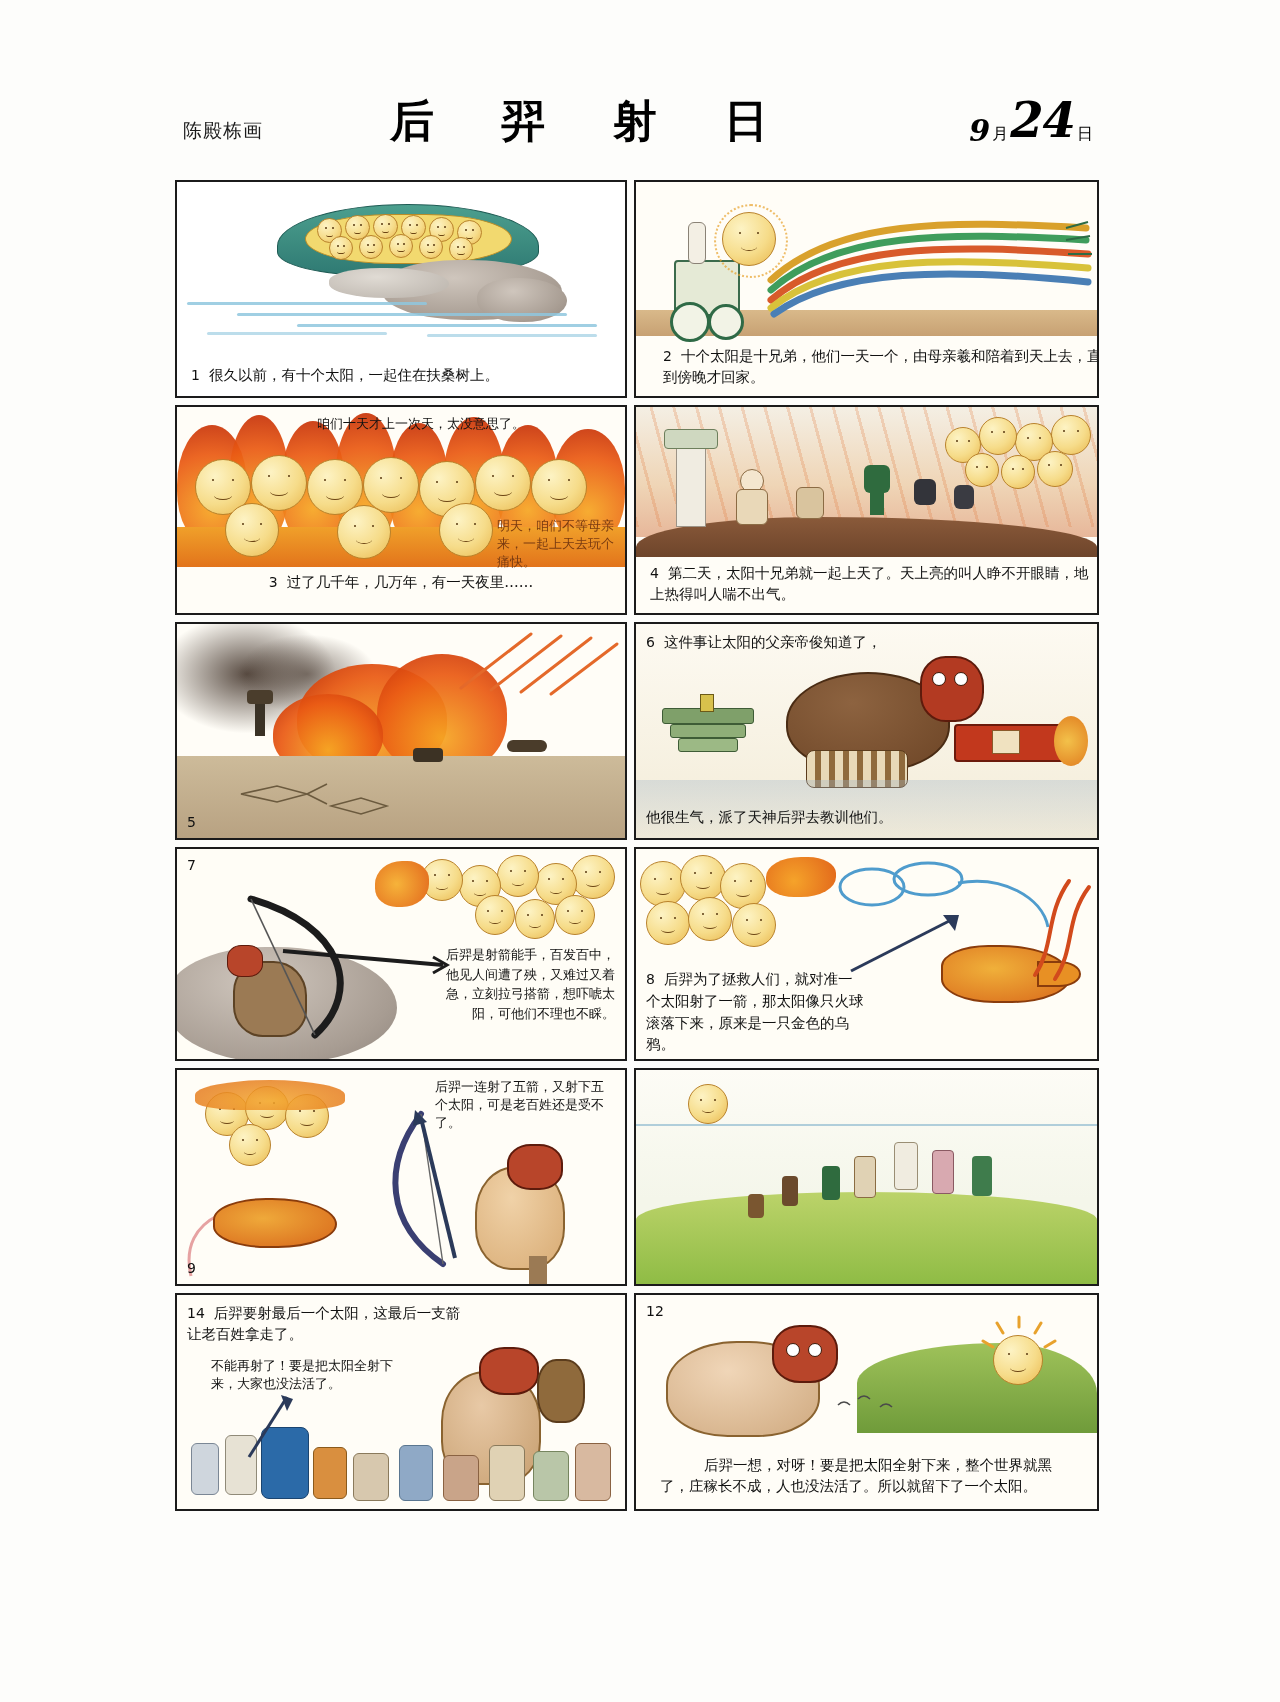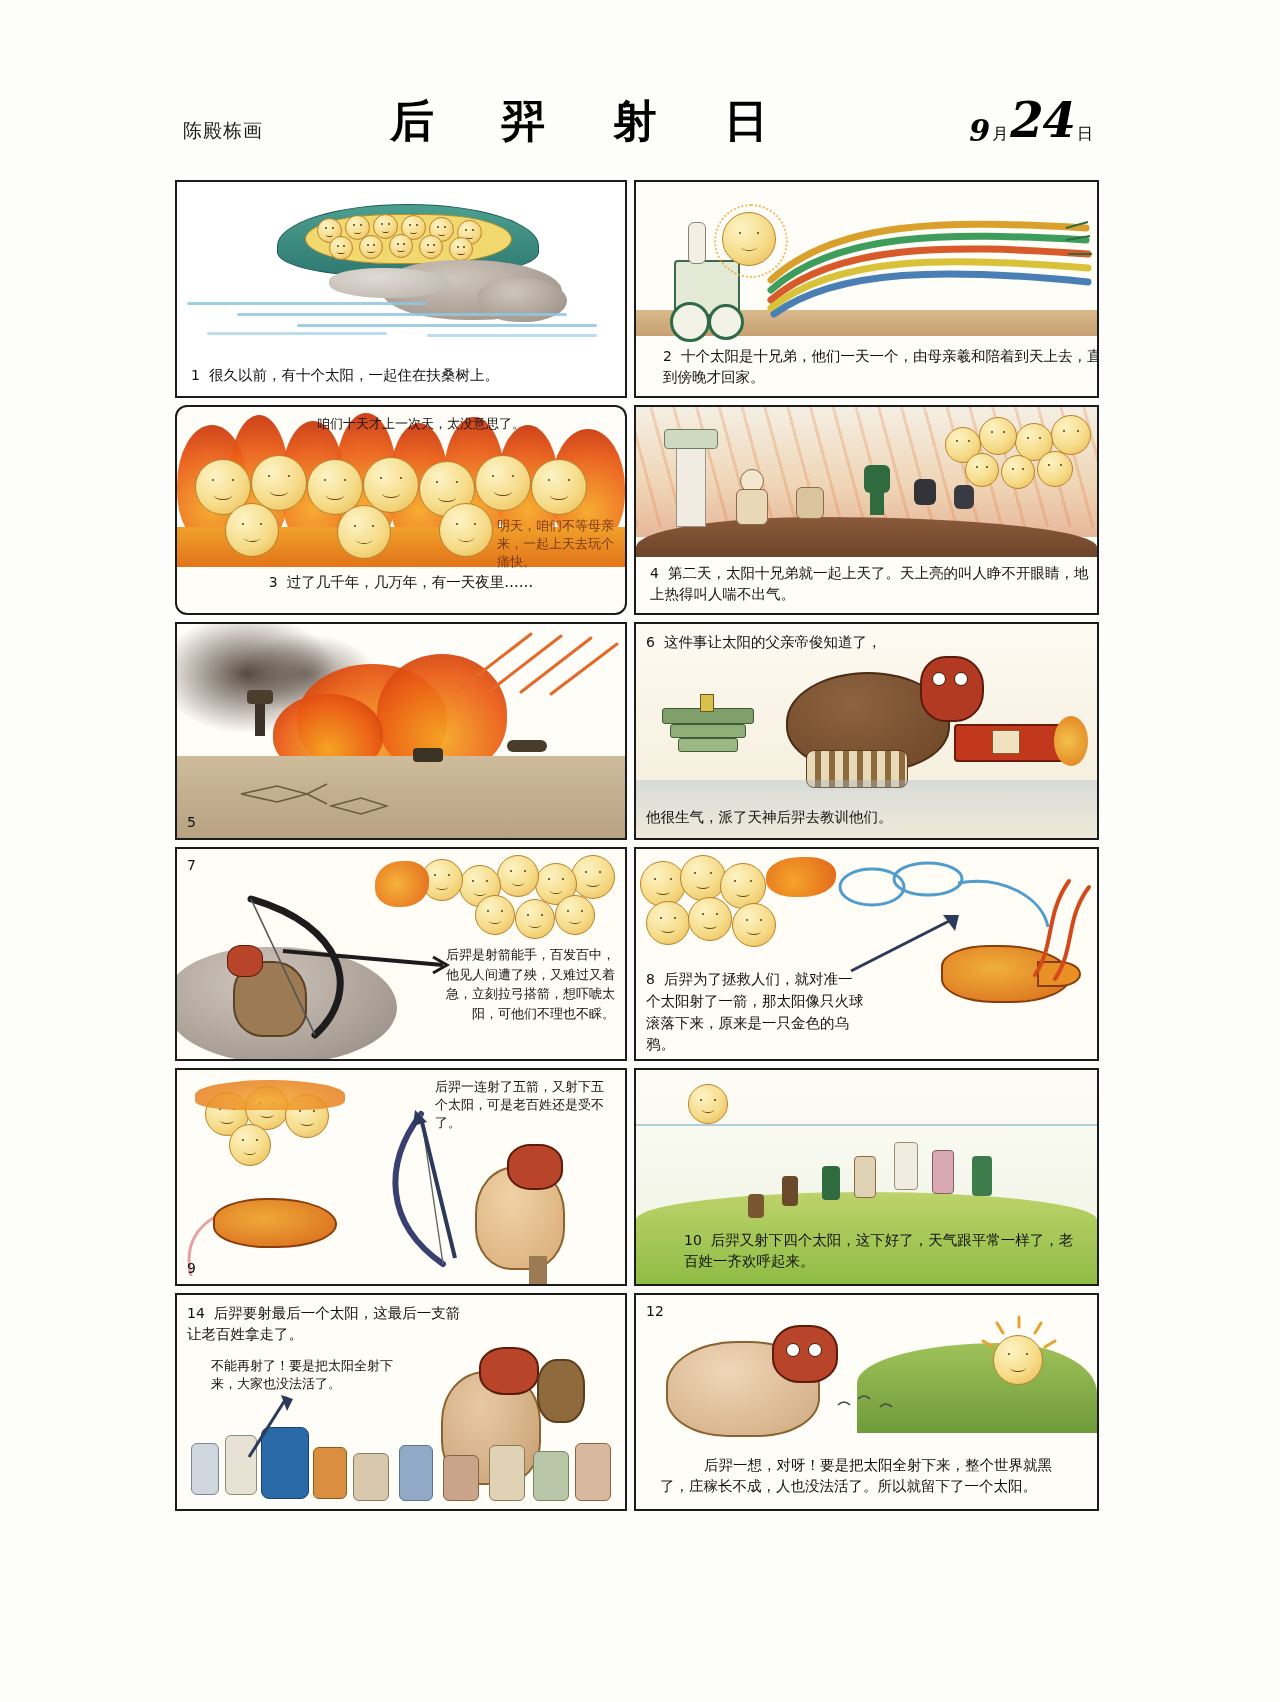--- a/index.html
+++ b/index.html
@@ -294,7 +294,7 @@
 
     <div class="row">
 
-      <div class="panel" style="width:452px;height:210px;border-radius:12px;">
+      <div class="panel" style="width:452px;height:210px;">
         <div class="art">
 
           <div class="flame" style="left:0px;top:18px;width:70px;height:120px;"></div>

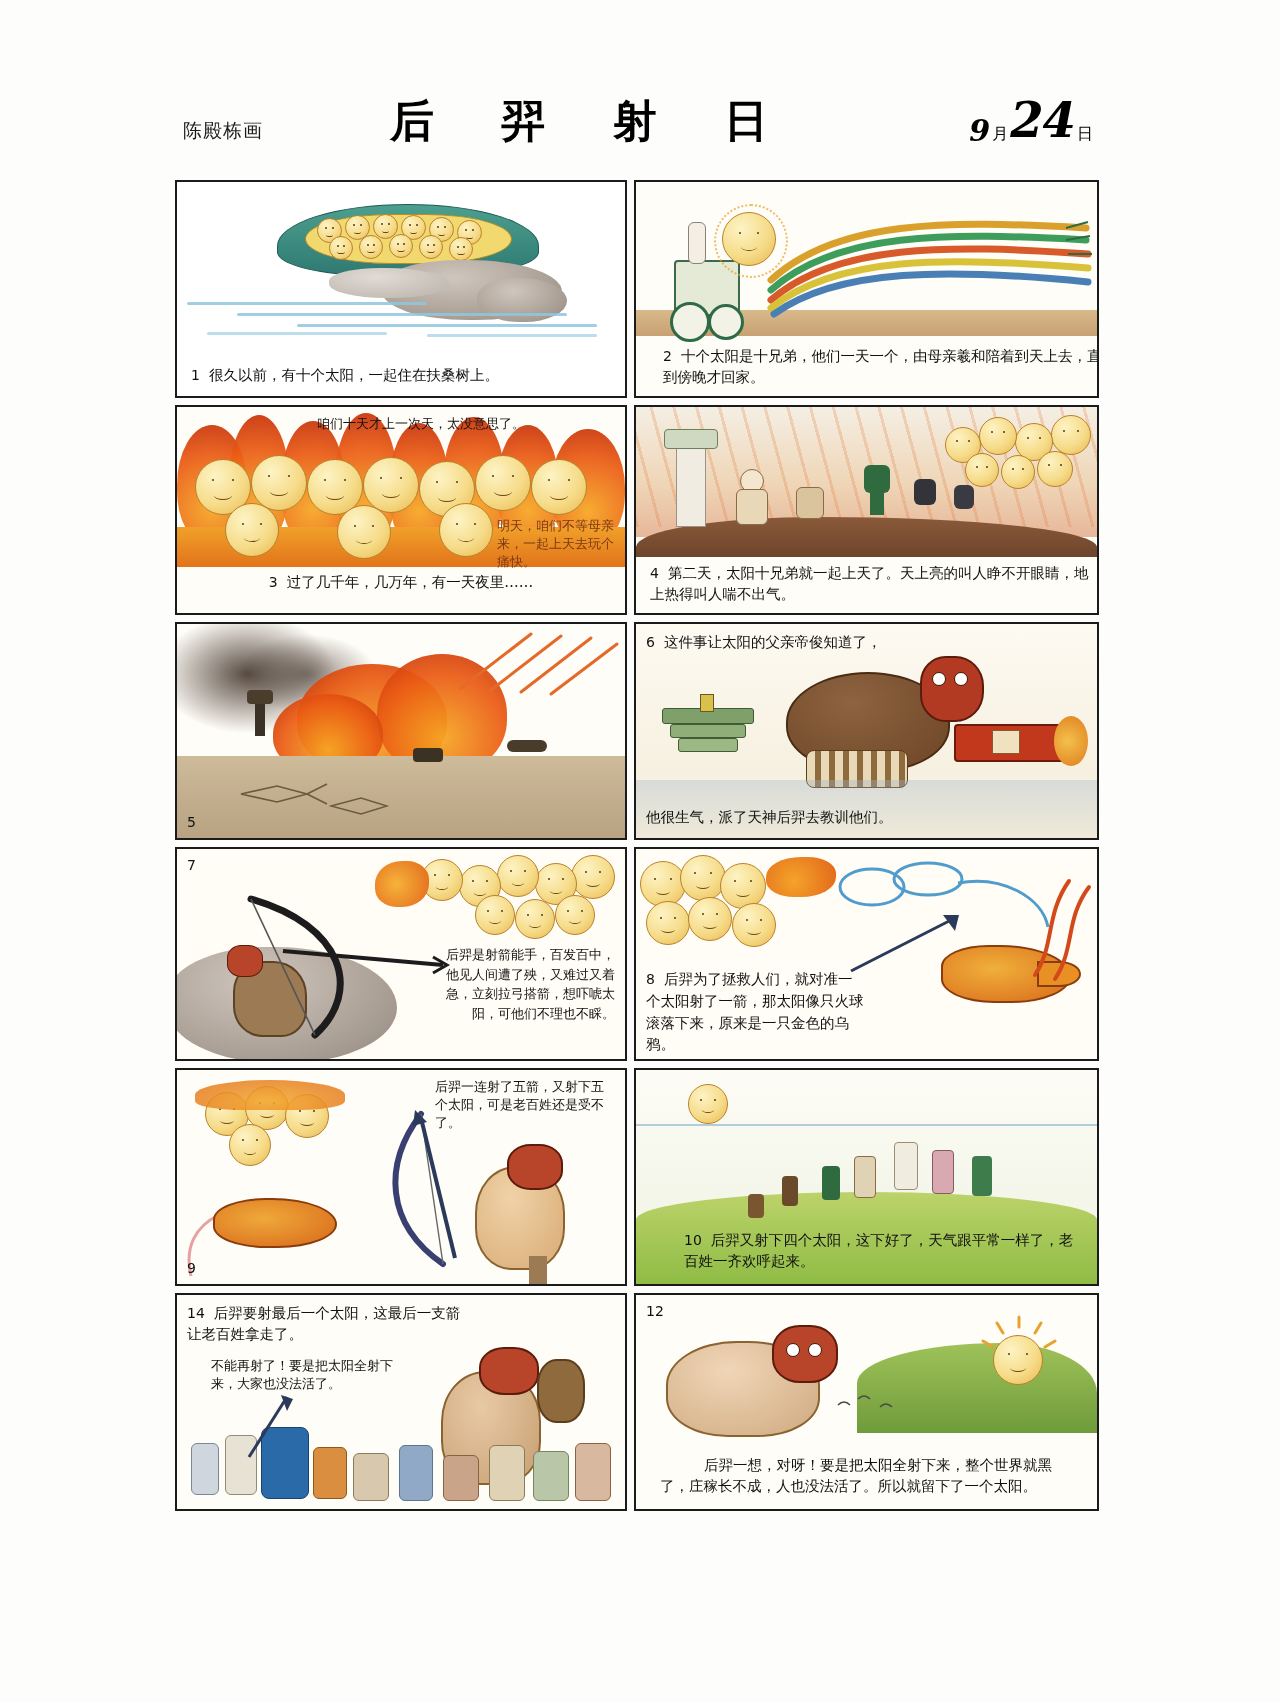--- a/index.html
+++ b/index.html
@@ -610,9 +610,6 @@
           <div style="position:absolute;left:336px;top:86px;width:20px;height:40px;background:#3f7c4c;border-radius:4px;"></div>
           <div style="position:absolute;left:112px;top:124px;width:16px;height:24px;background:#7a5630;border-radius:4px;"></div>
         </div>
-        <div class="cap" style="left:48px;bottom:12px;width:400px;">
-          <span class="pn">10</span><span>后羿又射下四个太阳，这下好了，天气跟平常一样了，老百姓一齐欢呼起来。</span>
-        </div>
       </div>
     </div>
 

